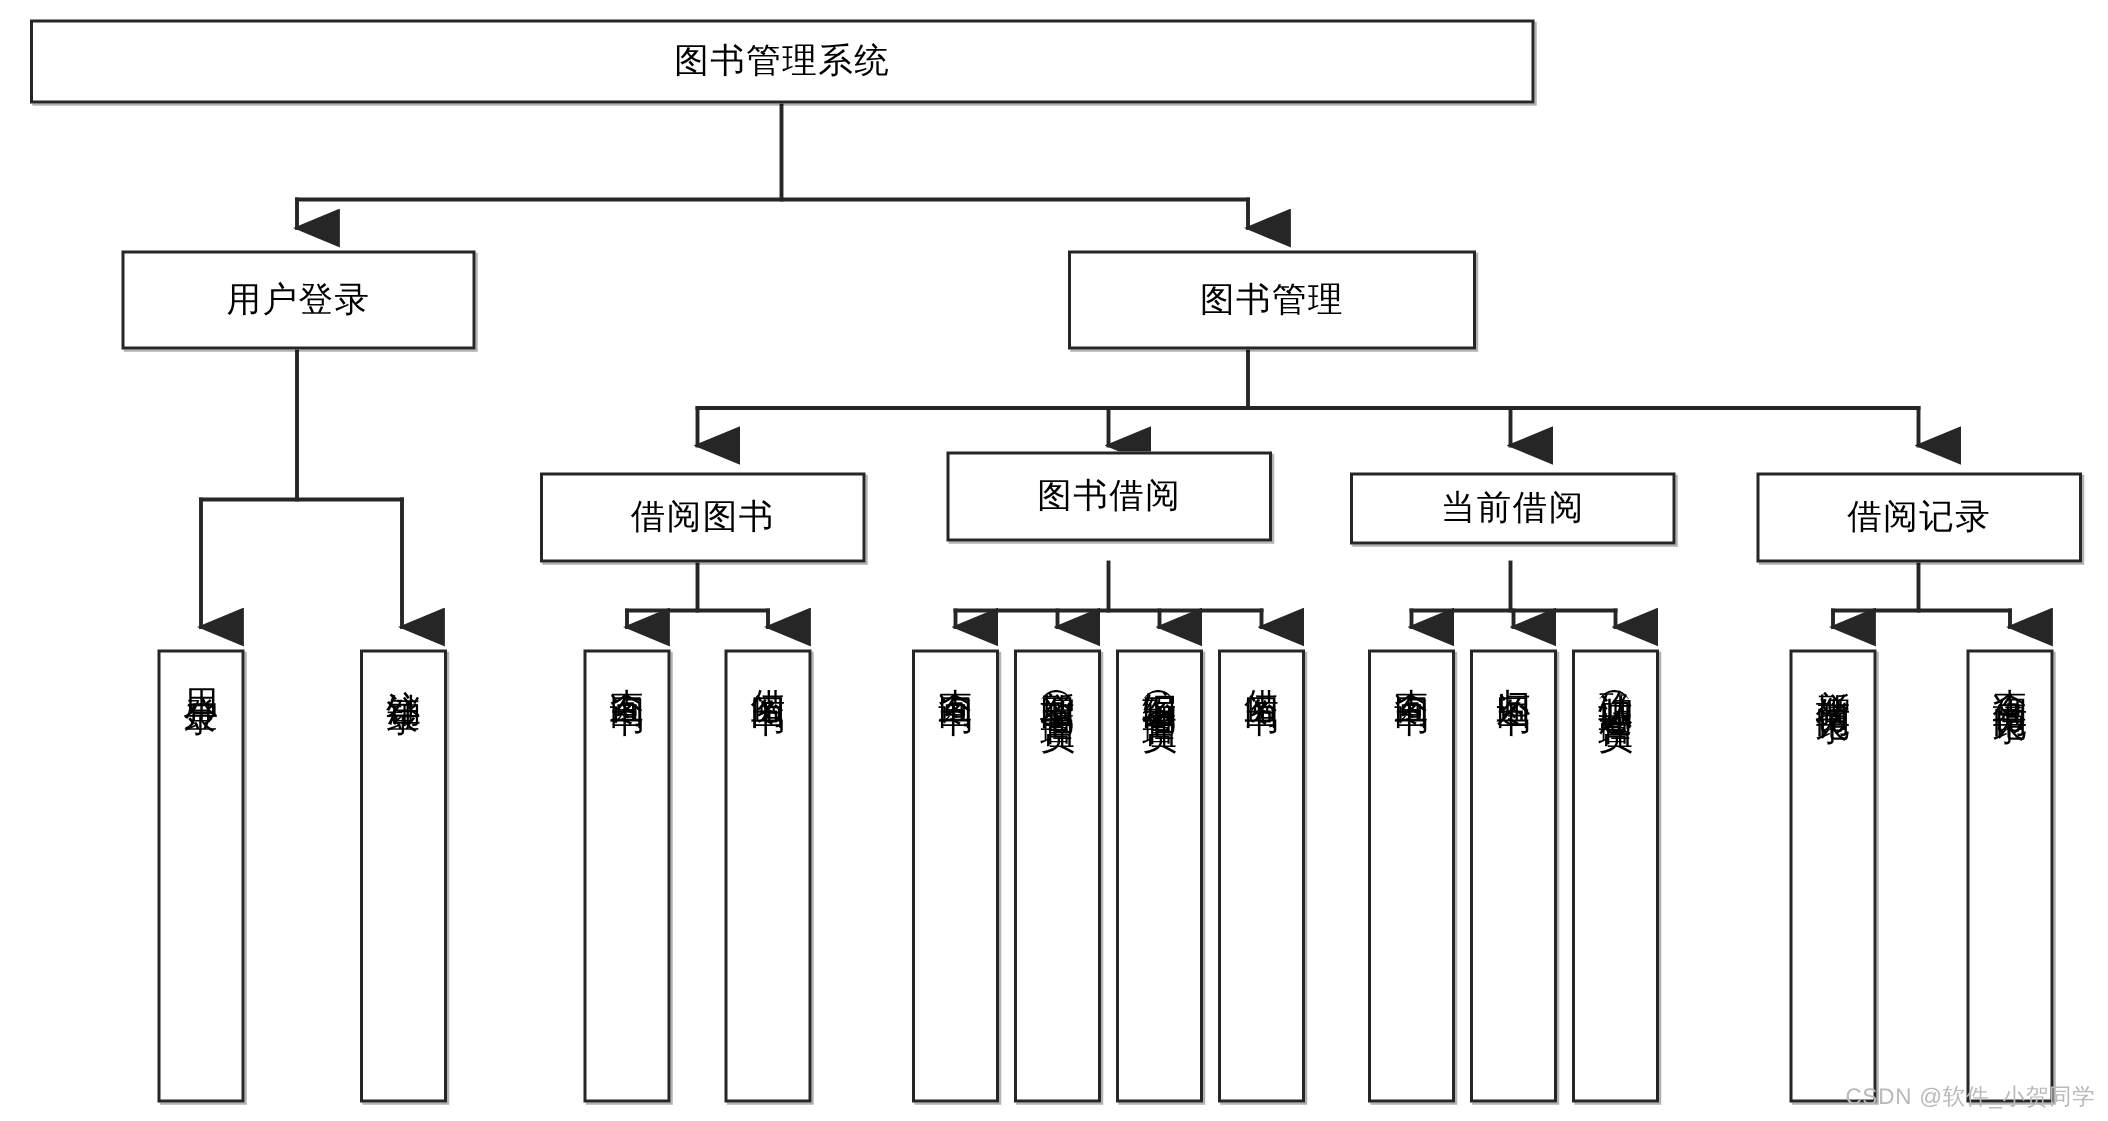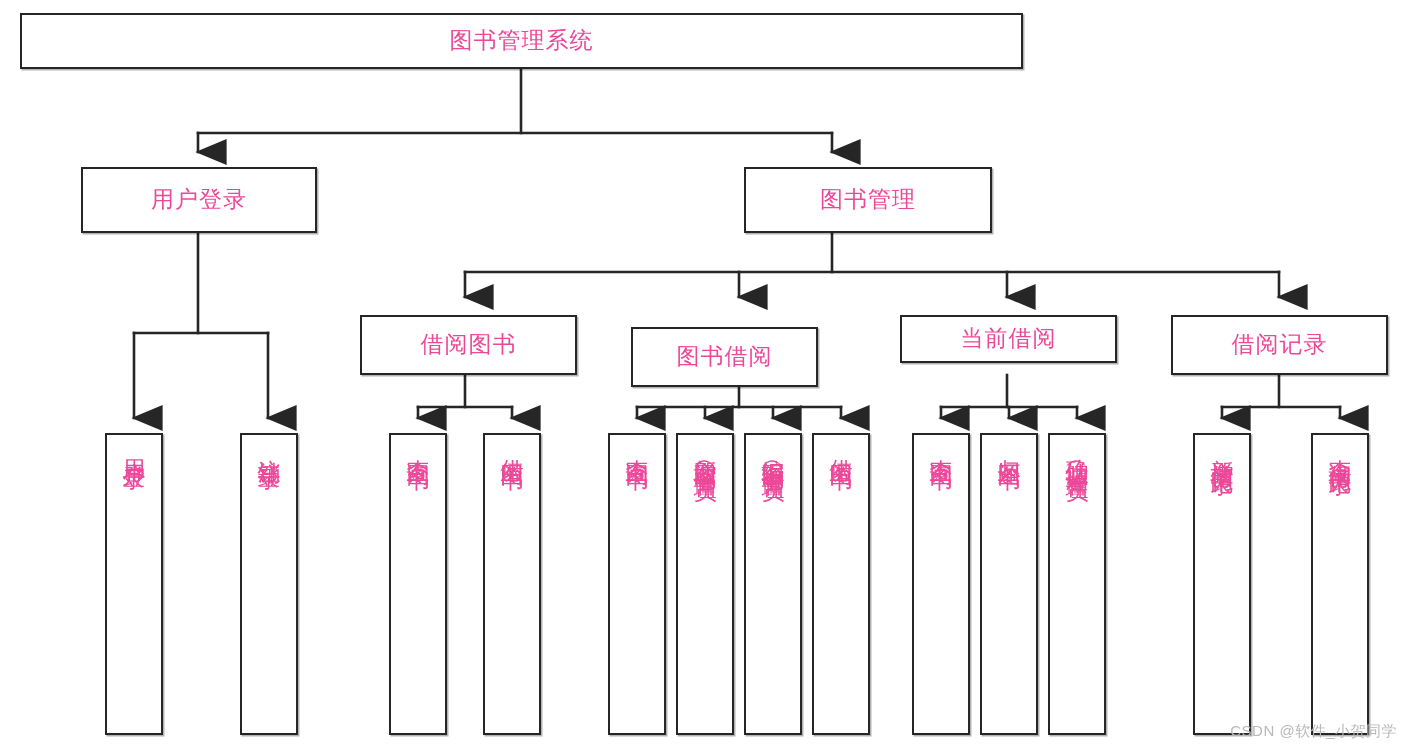--- a/index.html
+++ b/index.html
@@ -34,7 +34,7 @@
     display: flex;
     align-items: center;
     justify-content: center;
-    color: #ec4899;
+    color: #000000;
     font-size: 23px;
     letter-spacing: 1px;
     z-index: 2;

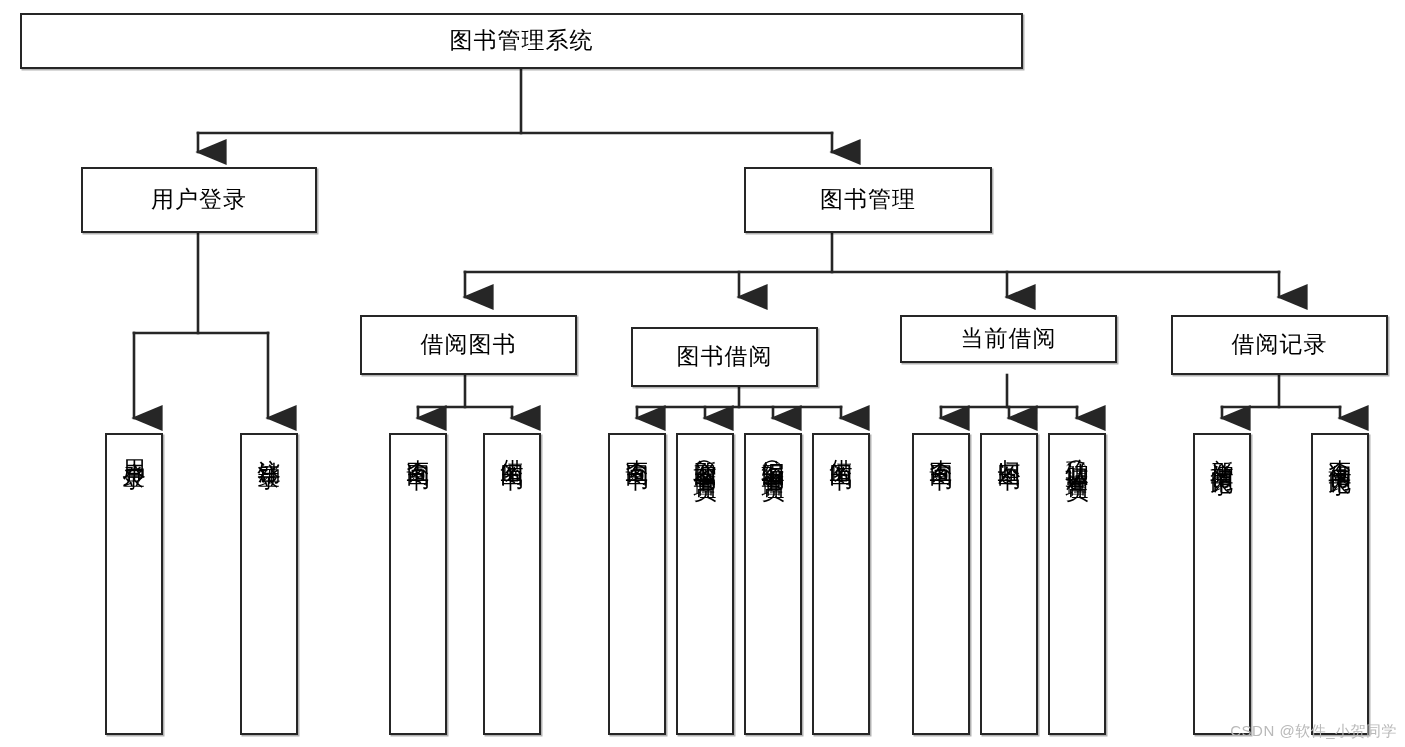--- a/index.html
+++ b/index.html
@@ -131,7 +131,7 @@
   <div class="node h" style="left:81px; top:167px; width:236px; height:66px;">
     <span>用户登录</span>
   </div>
-  <div class="node h" style="left:712px; top:167px; width:248px; height:66px;margin-left:32px;">
+  <div class="node h" style="left:712px; top:167px; width:272px; height:66px;">
     <span>图书管理</span>
   </div>
 

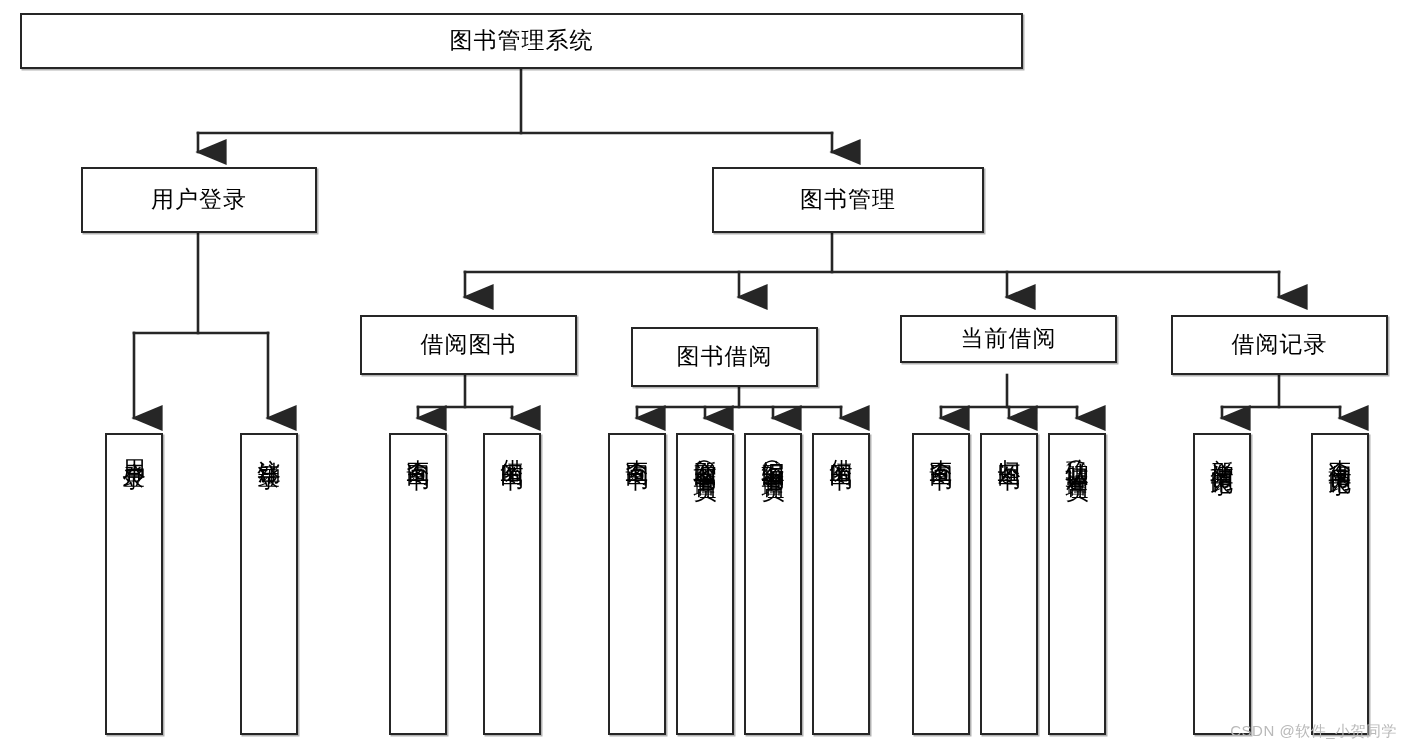--- a/index.html
+++ b/index.html
@@ -138,7 +138,7 @@
   <div class="node h" style="left:360px; top:315px; width:217px; height:60px;">
     <span>借阅图书</span>
   </div>
-  <div class="node h" style="left:631px; top:327px; width:187px; height:60px;">
+  <div class="node h" style="left:631px; top:301px; width:217px; height:60px;">
     <span>图书借阅</span>
   </div>
   <div class="node h" style="left:900px; top:315px; width:217px; height:48px;">

